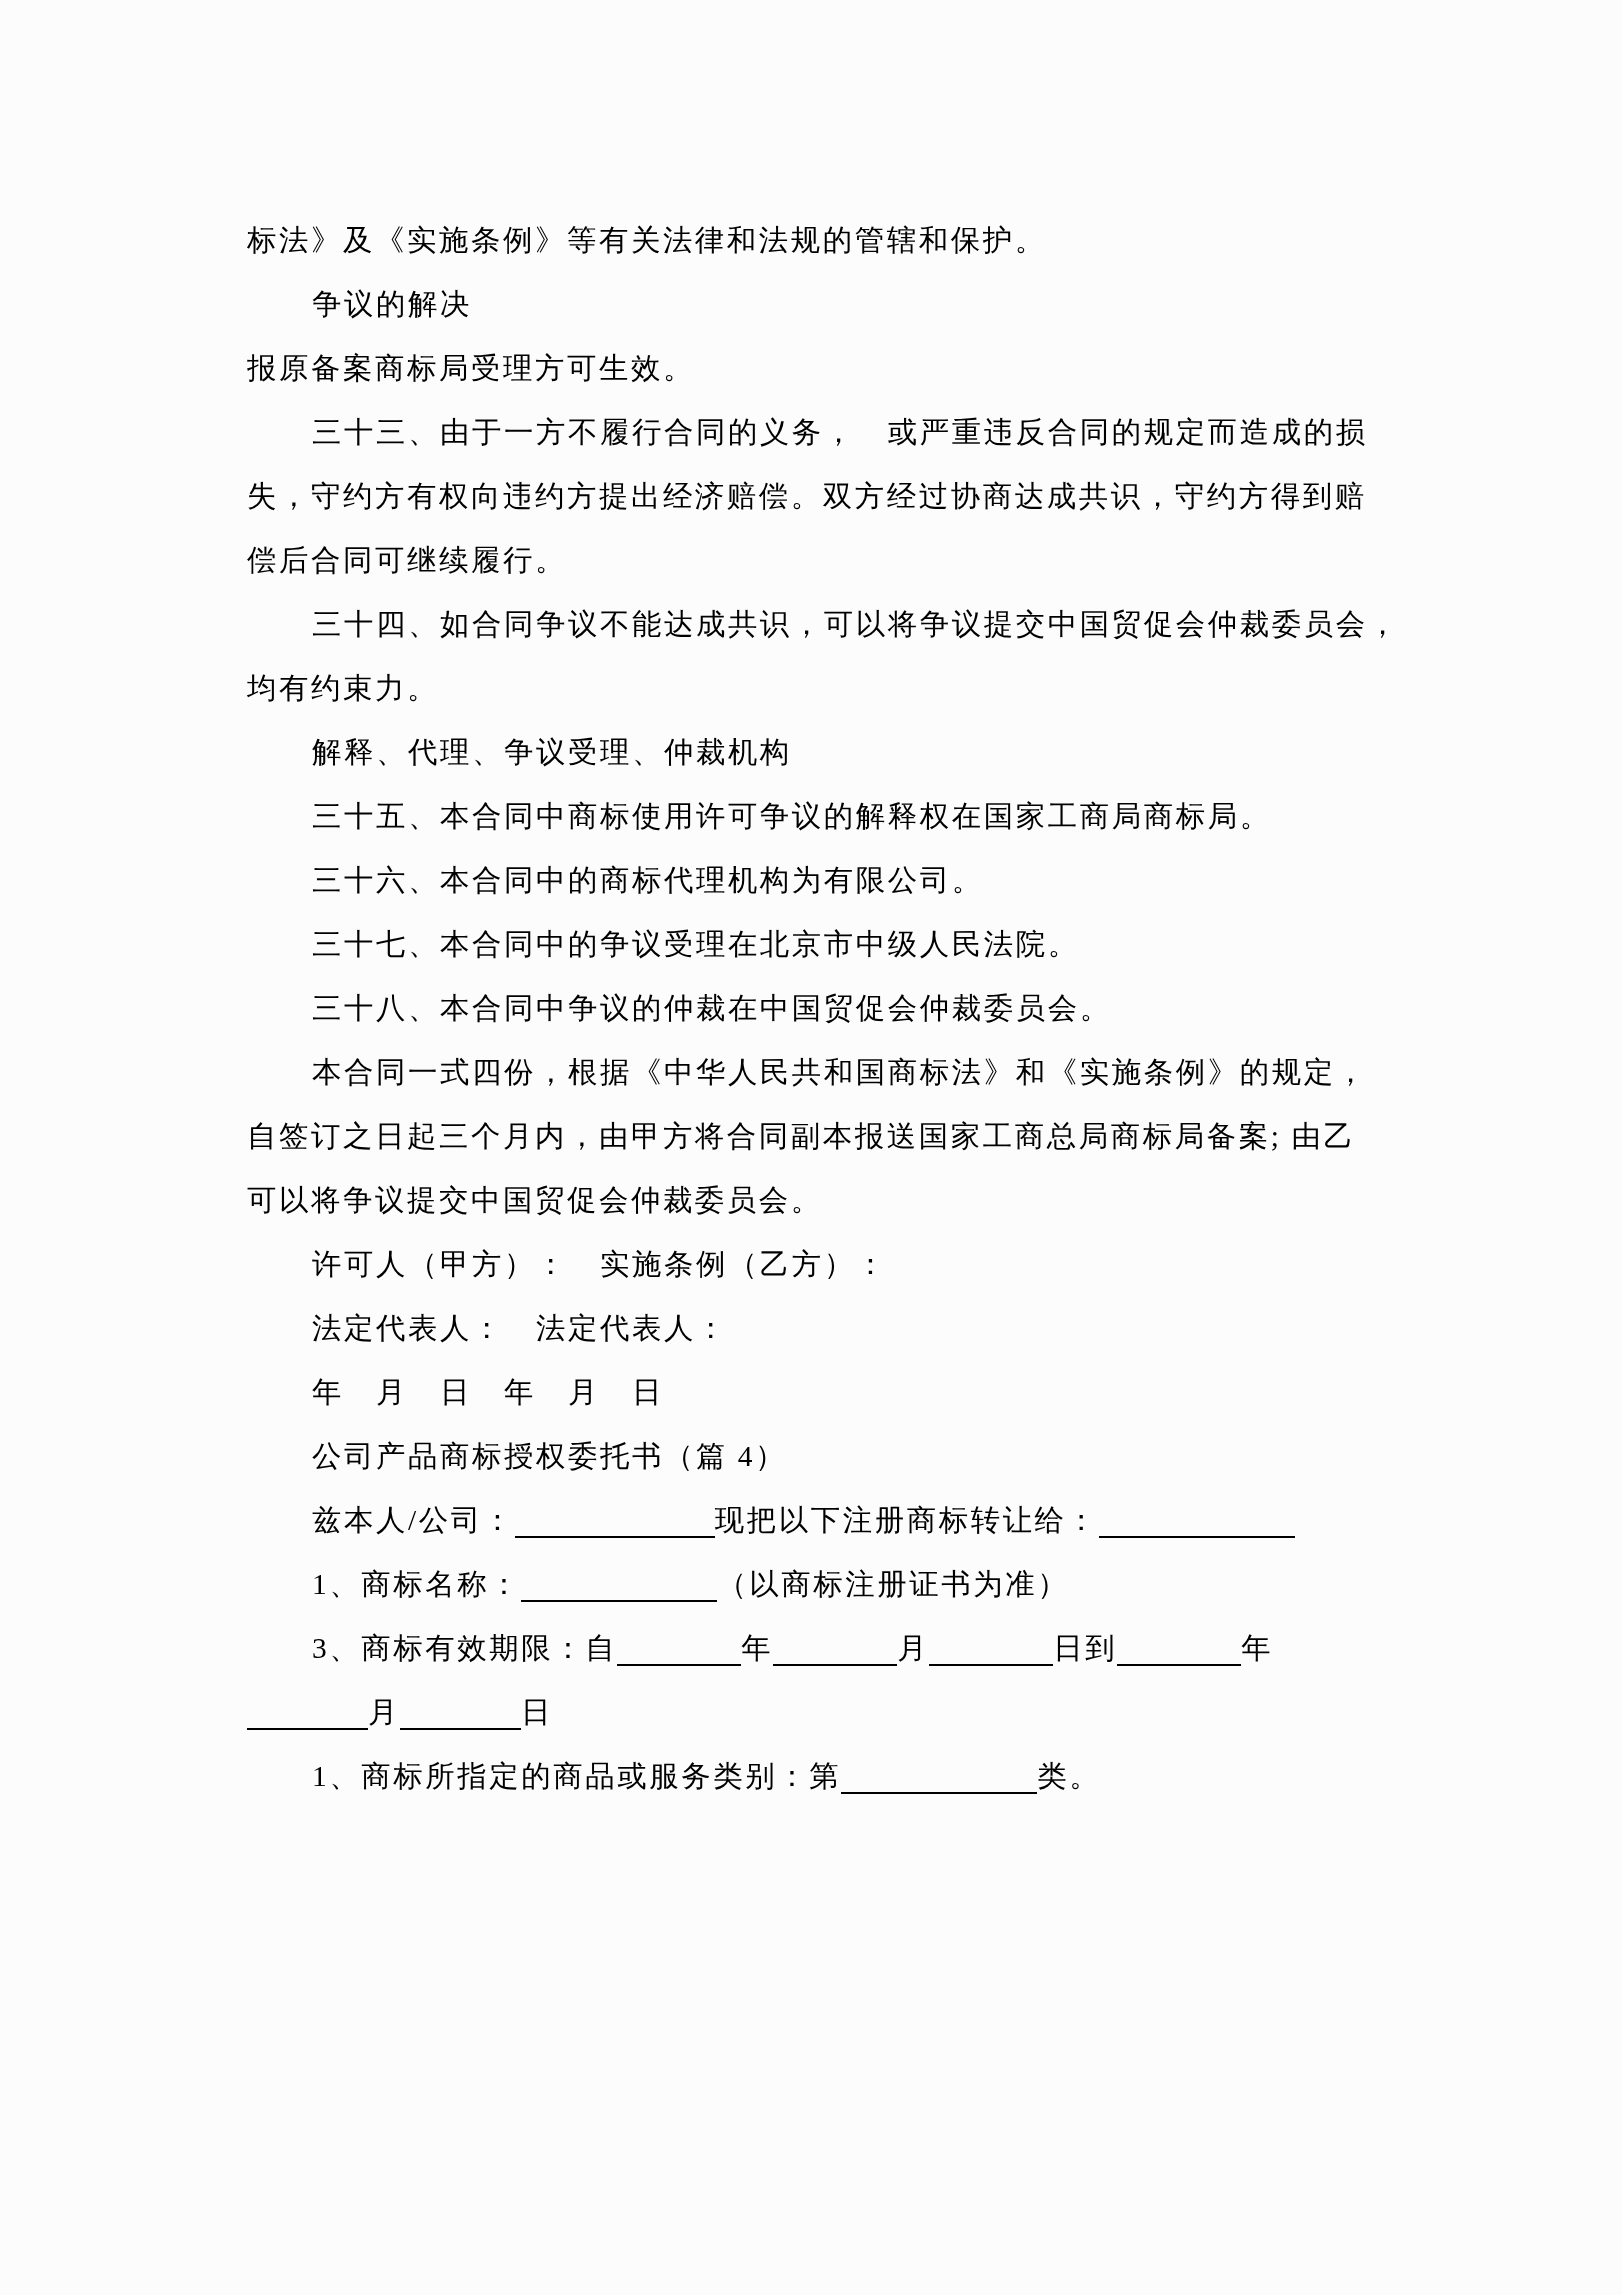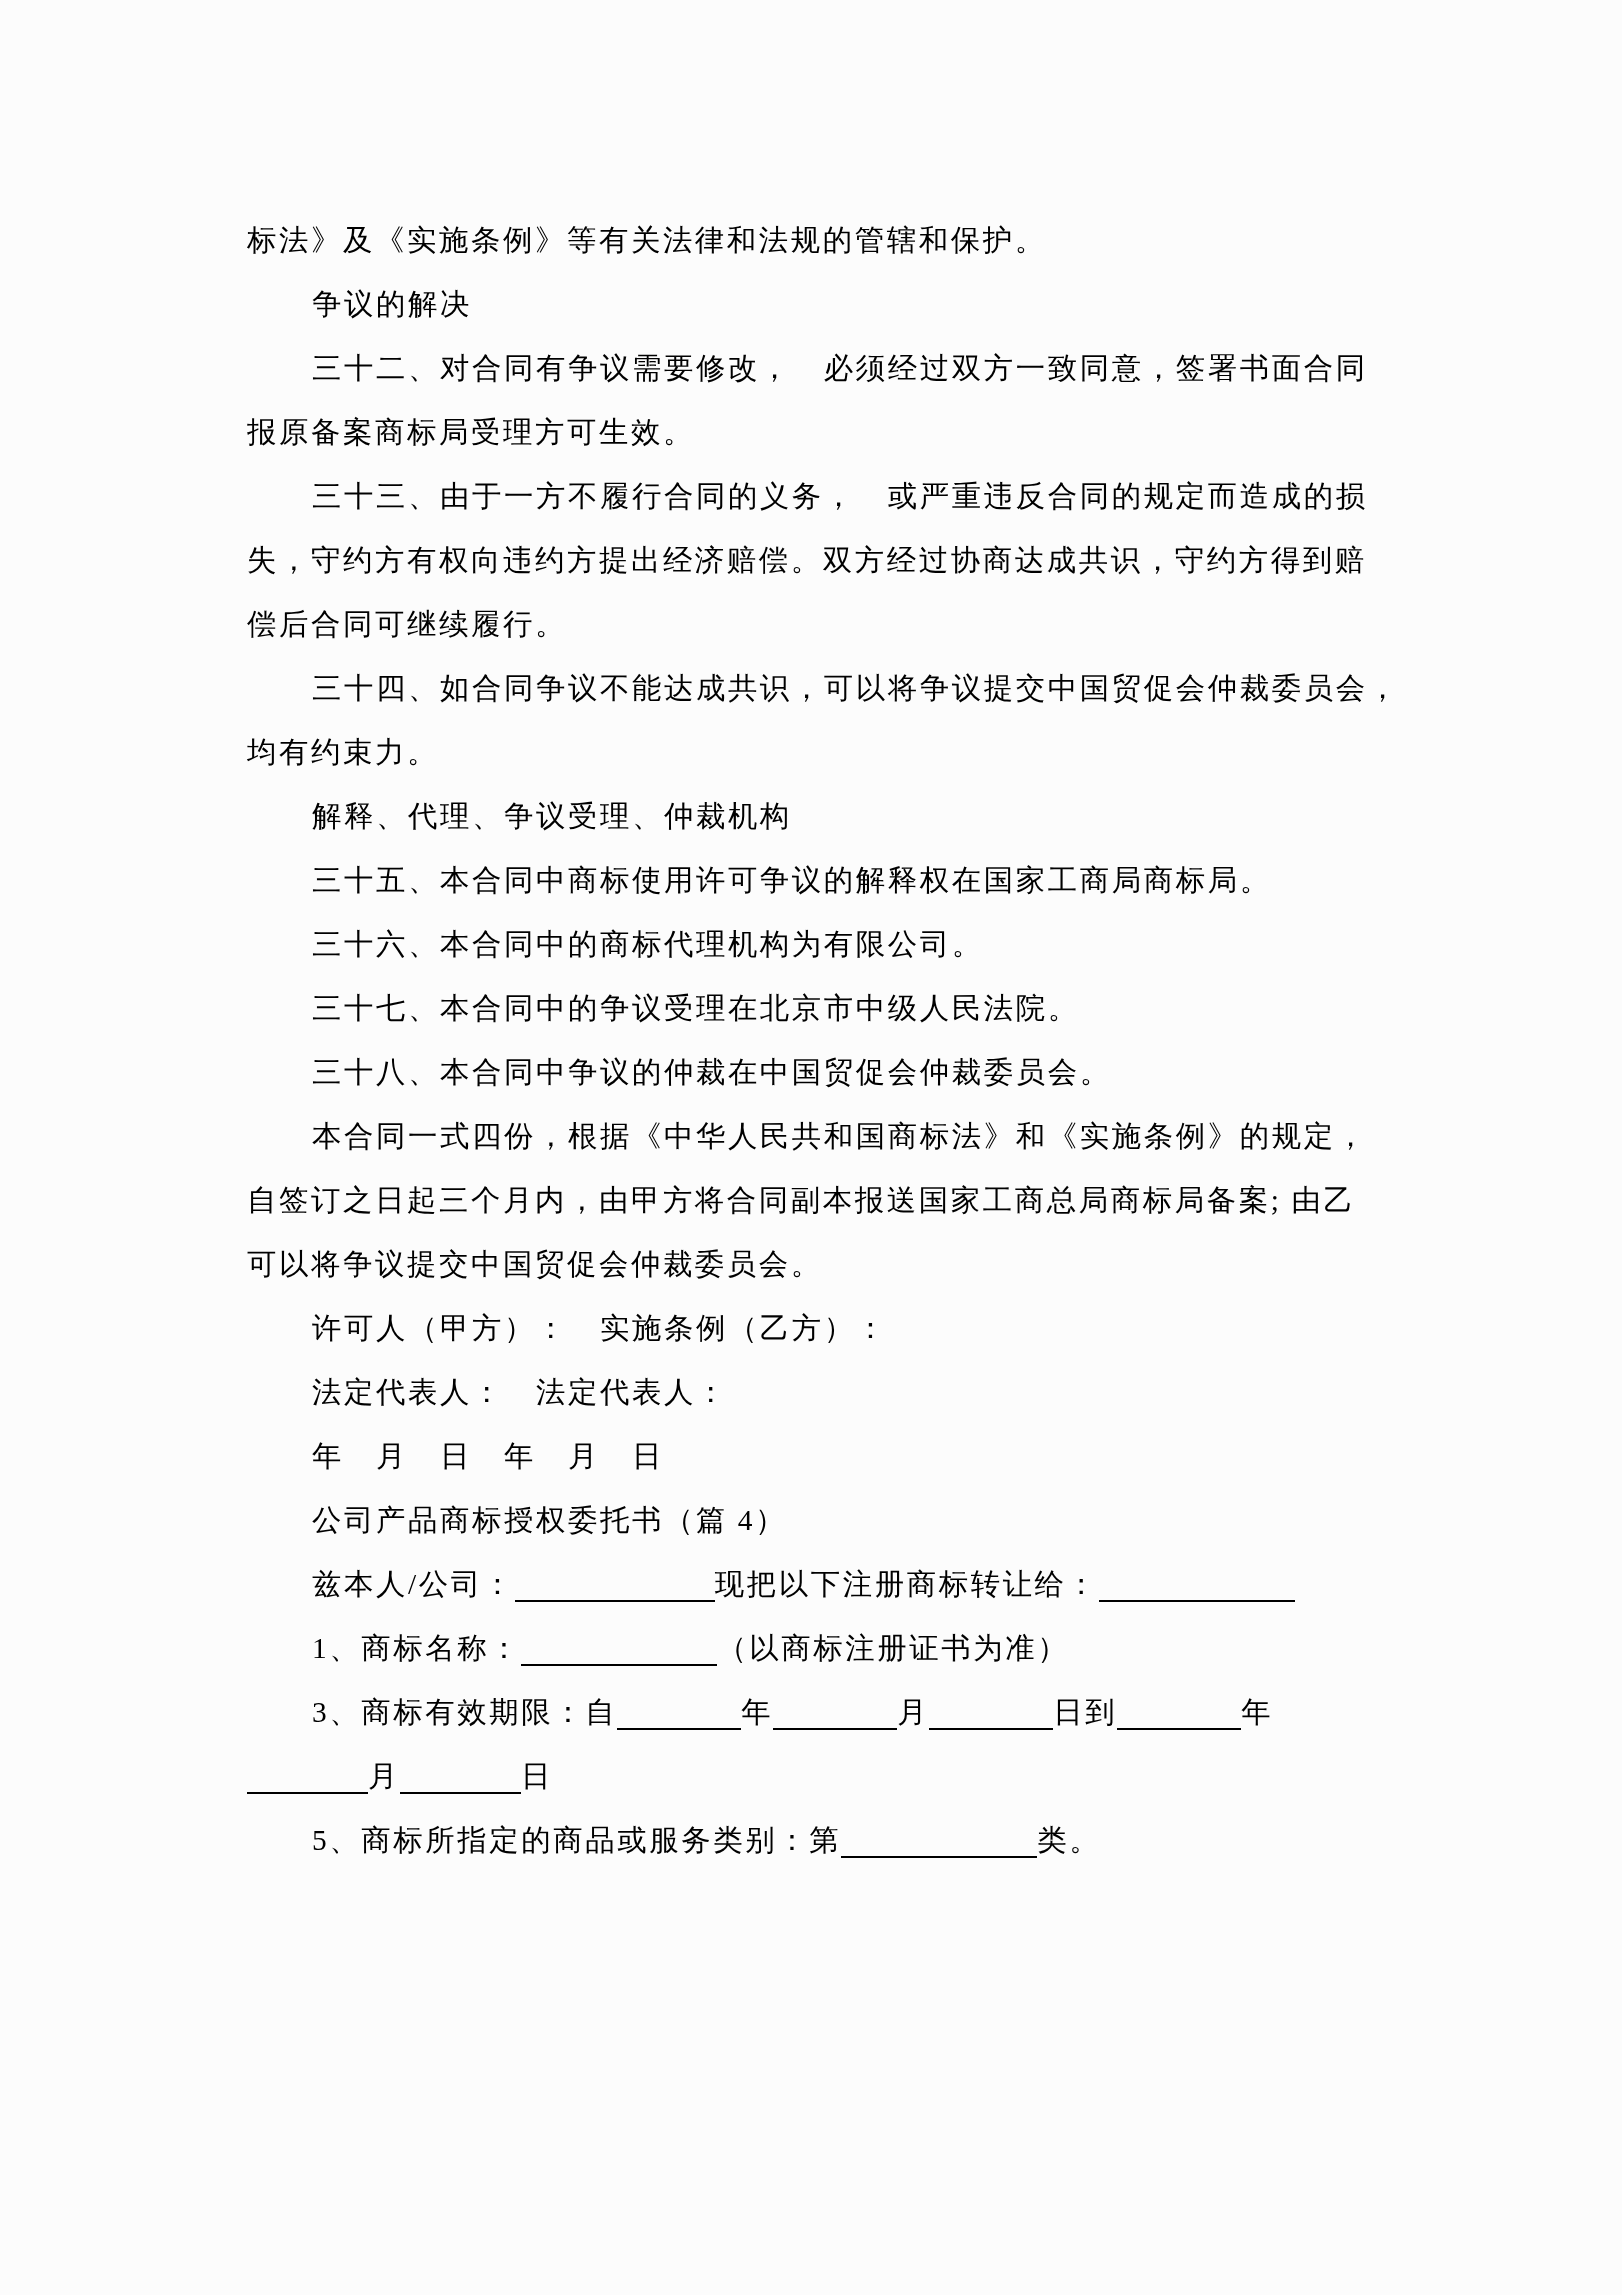--- a/index.html
+++ b/index.html
@@ -49,7 +49,6 @@
   <div class="content" style="color: rgb(0, 0, 0);">
       <div class="line"><span>标法》及《实施条例》等有关法律和法规的管辖和保护。</span></div>
       <div class="line indent"><span>争议的解决</span></div>
-      <div class="line indent"><span>三十二、对合同有争议需要修改，　必须经过双方一致同意，签署书面合同</span></div>
       <div class="line"><span>报原备案商标局受理方可生效。</span></div>
       <div class="line indent"><span>三十三、由于一方不履行合同的义务，　或严重违反合同的规定而造成的损</span></div>
       <div class="line"><span>失，守约方有权向违约方提出经济赔偿。双方经过协商达成共识，守约方得到赔</span></div>

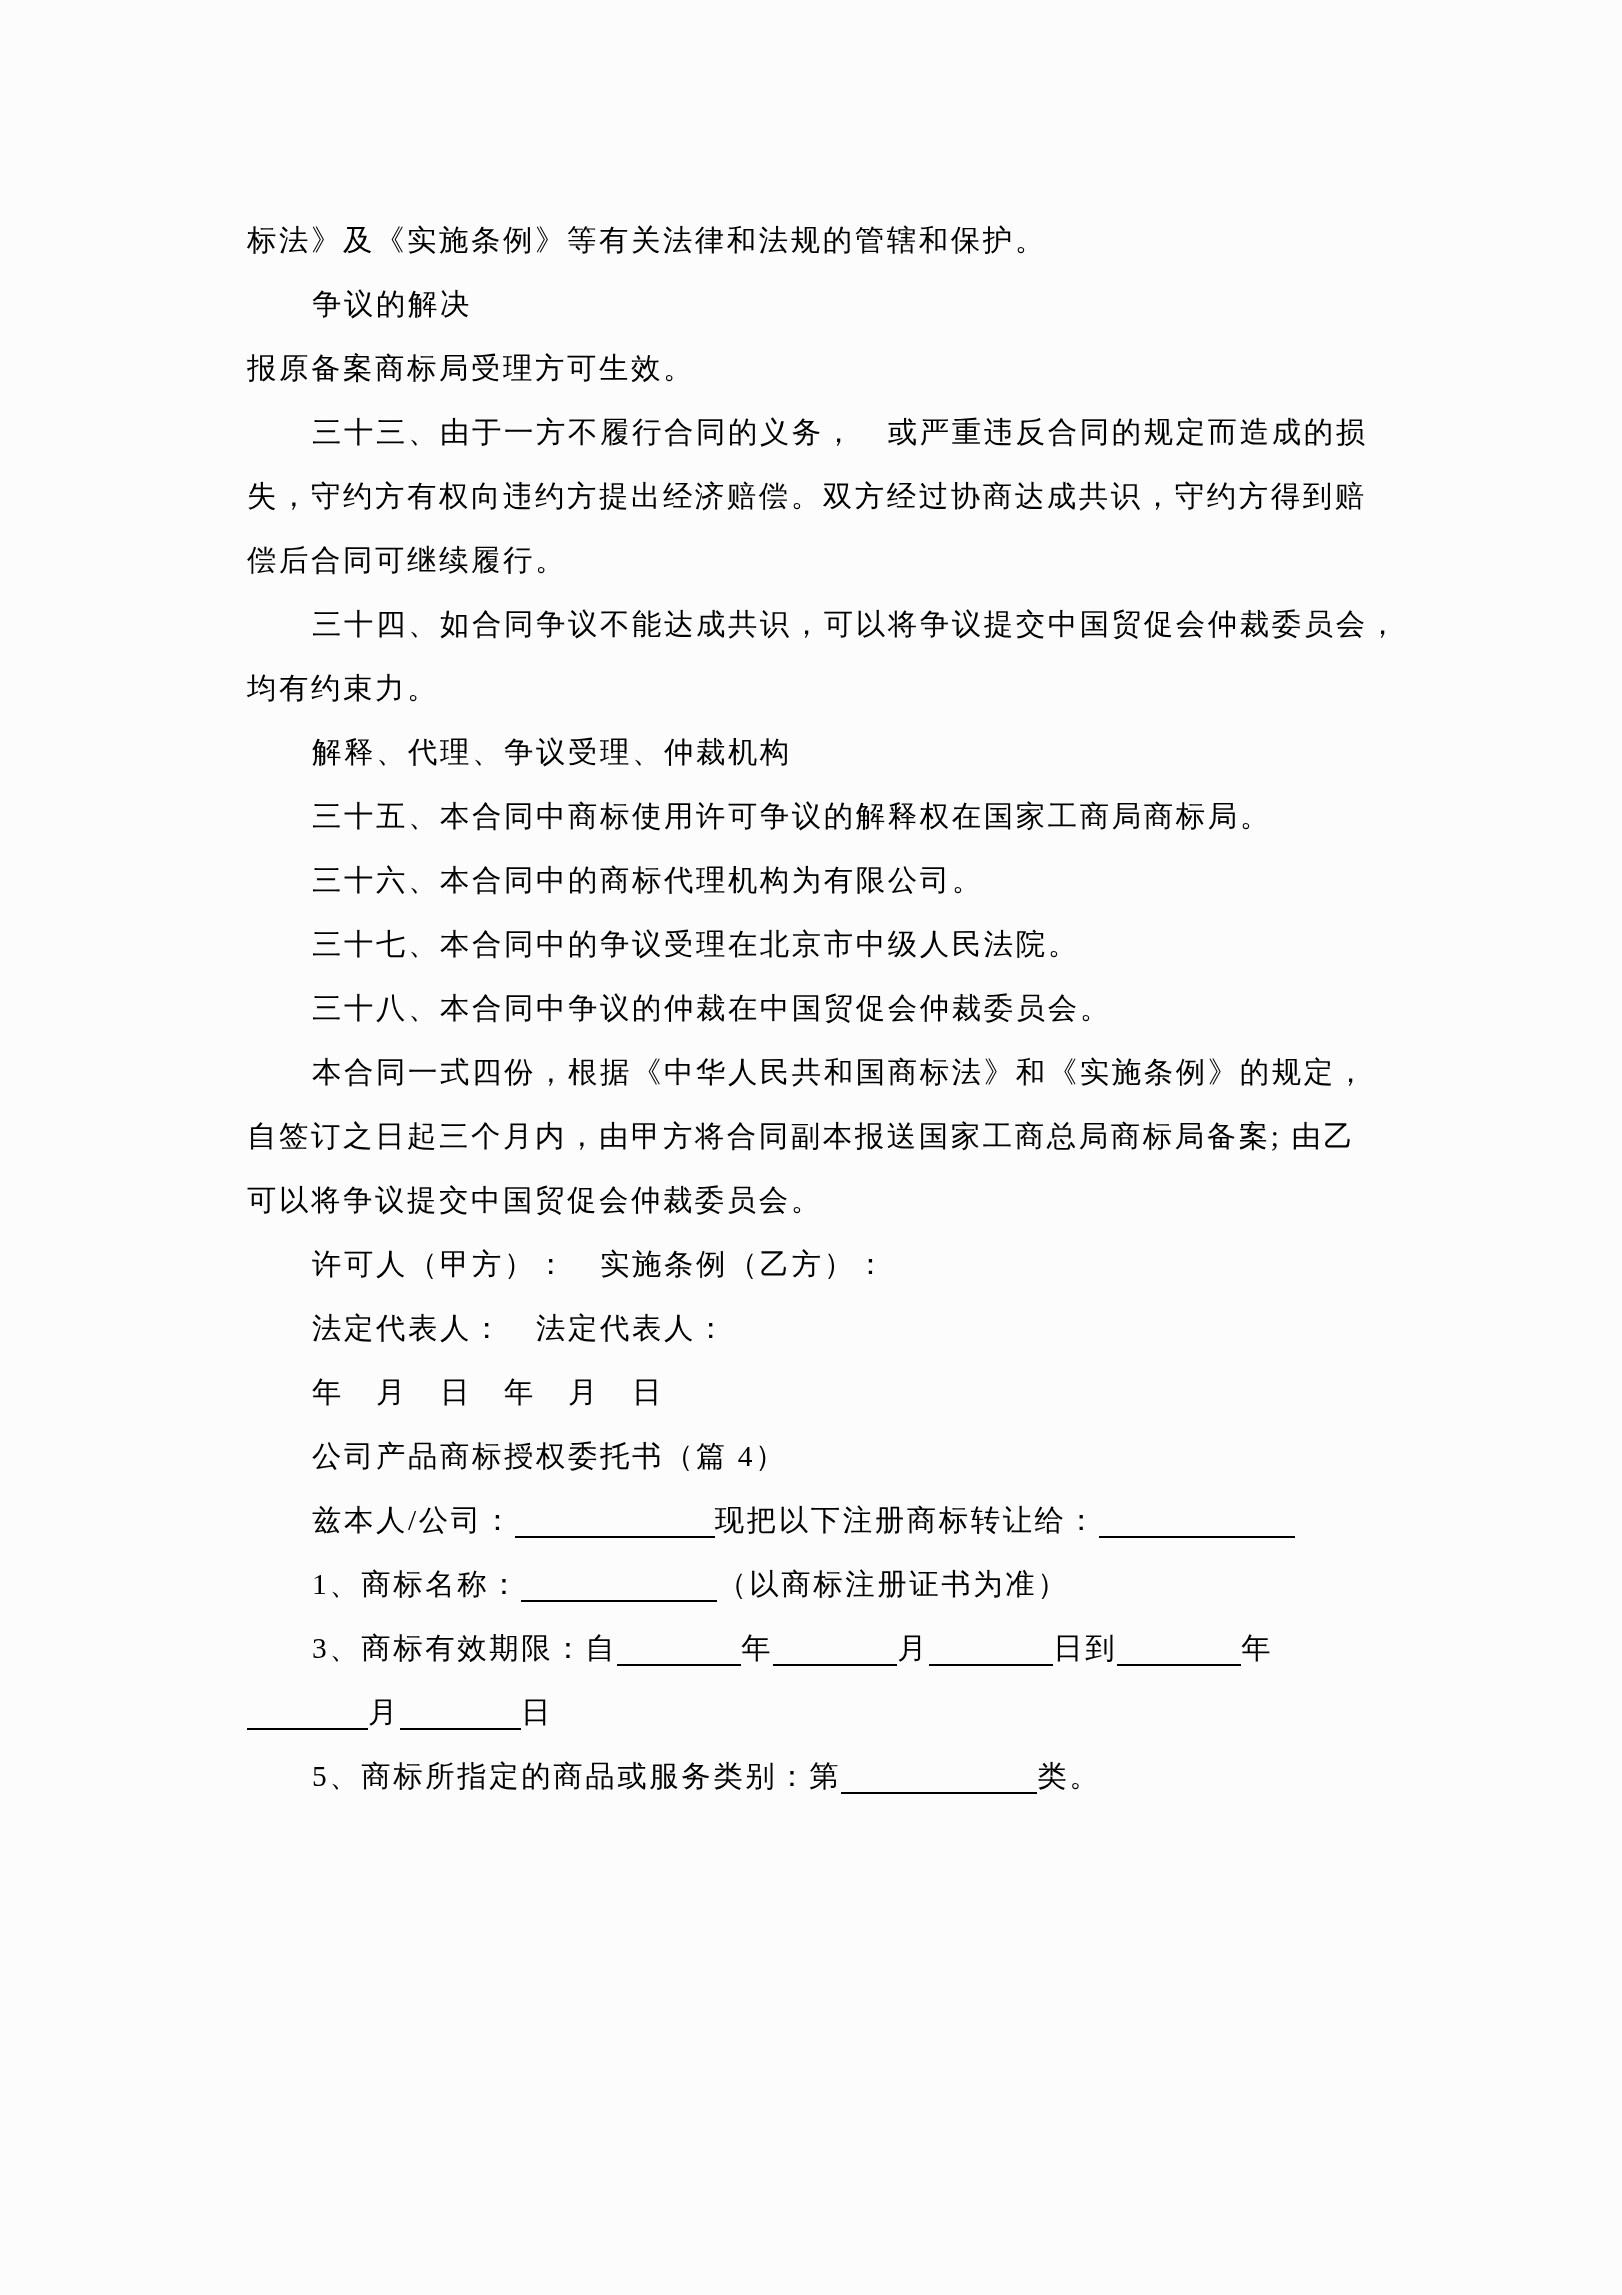--- a/index.html
+++ b/index.html
@@ -71,7 +71,7 @@
       <div class="line indent"><span>1、商标名称：</span><span class="blank" style="width: 196px;"></span><span>（以商标注册证书为准）</span></div>
       <div class="line indent"><span>3、商标有效期限：自</span><span class="blank" style="width: 124px;"></span><span>年</span><span class="blank" style="width: 124px;"></span><span>月</span><span class="blank" style="width: 124px;"></span><span>日到</span><span class="blank" style="width: 124px;"></span><span>年</span></div>
       <div class="line"><span class="blank" style="width: 121px;"></span><span>月</span><span class="blank" style="width: 121px;"></span><span>日</span></div>
-      <div class="line indent"><span>5、商标所指定的商品或服务类别：第</span><span class="blank" style="width: 196px;"></span><span>类。</span></div>
+      <div class="line indent"><span>1、商标所指定的商品或服务类别：第</span><span class="blank" style="width: 196px;"></span><span>类。</span></div>
     </div>
 </div>
 

